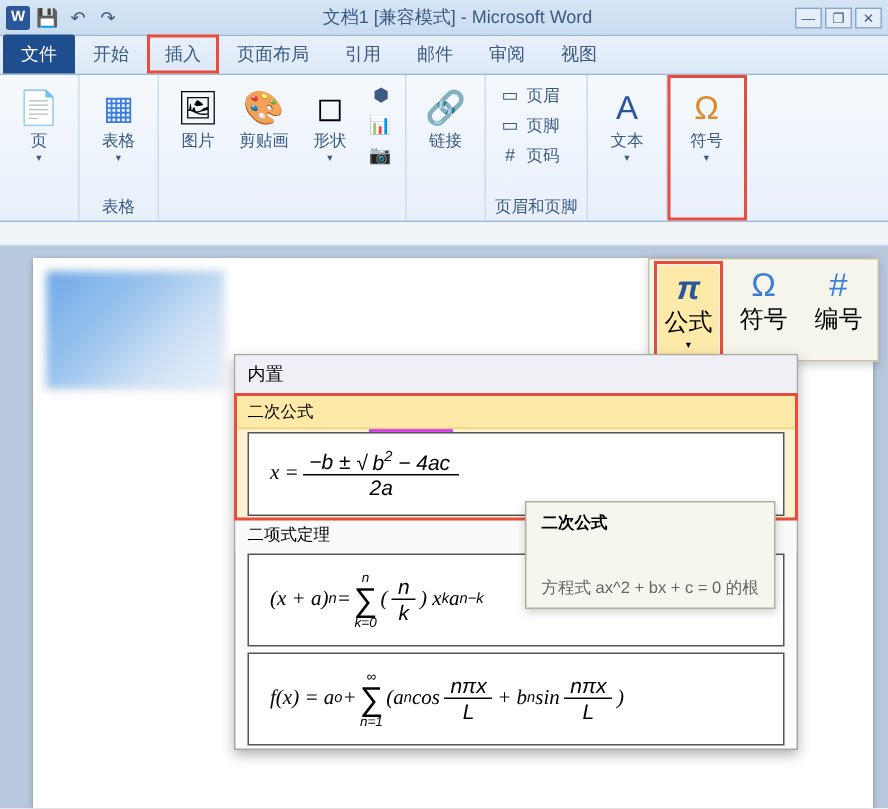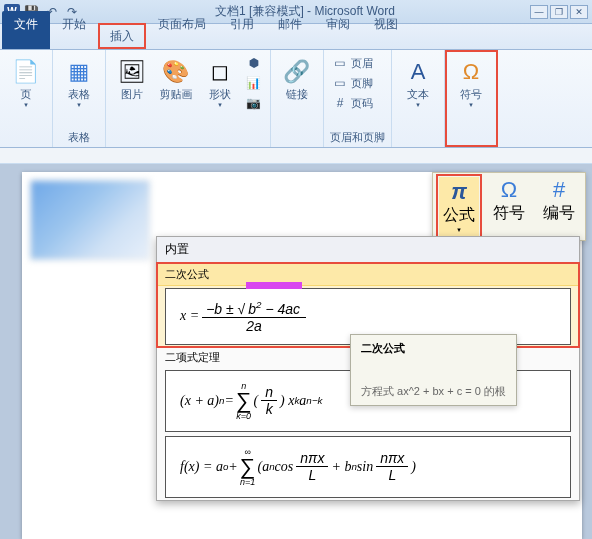--- a/index.html
+++ b/index.html
@@ -12,7 +12,7 @@
 .titlebar .winbtns { display:flex; gap:2px; }
 .titlebar .winbtns span { width:18px; height:14px; border:1px solid #8aa8cc; background:#e6eef8; display:flex; align-items:center; justify-content:center; font-size:9px; color:#3b5a82; }
 .tabs { height:26px; background:linear-gradient(#e8f0fa,#dde9f7); display:flex; align-items:flex-end; border-bottom:1px solid #9db8d9; }
-.tab { padding:5px 12px 16px; color:#3b5a82; cursor:pointer; }
+.tab { padding:5px 12px 4px; color:#3b5a82; cursor:pointer; }
 .tab.file { background:#1e4e8e; color:#fff; border-radius:2px 2px 0 0; margin-left:2px; }
 .tab.highlight { border:2px solid #e74c3c; padding:3px 10px 2px; }
 .ribbon { height:98px; background:linear-gradient(#f5f9fd,#e8f0fa); border-bottom:1px solid #9db8d9; display:flex; }

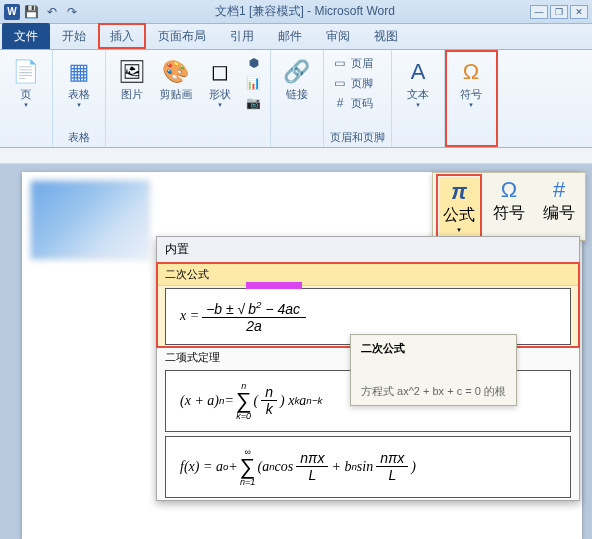--- a/index.html
+++ b/index.html
@@ -37,7 +37,7 @@
 .fr-btn .ico { font-size:22px; height:26px; display:flex; align-items:center; }
 .fr-btn .lbl { font-size:16px; }
 .fr-btn.highlight { background:#fde9a8; outline:2px solid #e74c3c; outline-offset:1px; padding:2px; }
-.eq-dropdown { position:absolute; left:156px; top:72px; width:424px; background:#fafafa; border:1px solid #a8a8a8; box-shadow:0 3px 8px rgba(0,0,0,0.3); }
+.eq-dropdown { position:absolute; left:156px; top:72px; width:376px; background:#fafafa; border:1px solid #a8a8a8; box-shadow:0 3px 8px rgba(0,0,0,0.3); }
 .eq-dropdown .hdr { background:#eef0f5; padding:4px 8px; font-size:12px; border-bottom:1px solid #d0d0d0; }
 .eq-dropdown .section-title { padding:3px 8px; font-size:11px; background:#fafafa; }
 .eq-dropdown .equation-item { padding:2px 8px; }

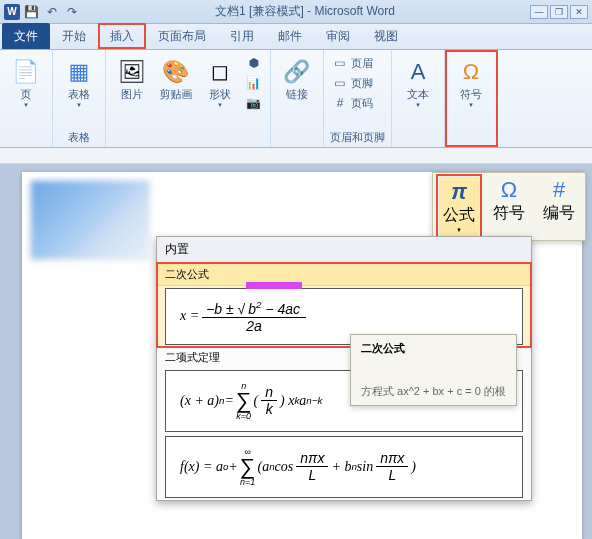--- a/index.html
+++ b/index.html
@@ -50,7 +50,7 @@
 .frac { display:inline-flex; flex-direction:column; align-items:center; vertical-align:middle; margin:0 3px; font-style:italic; }
 .frac .num { border-bottom:1px solid #000; padding:0 4px; }
 .frac .den { padding:0 4px; }
-.sqrt { border-top:7px solid #d946ef; padding:12px 2px; margin-left:1px; }
+.sqrt { border-top:2px solid #d946ef; padding:12px 2px; margin-left:1px; }
 .sqrt-sign::before { content:"√"; font-style:normal; }
 sup { font-size:0.7em; }
 sub { font-size:0.7em; }

